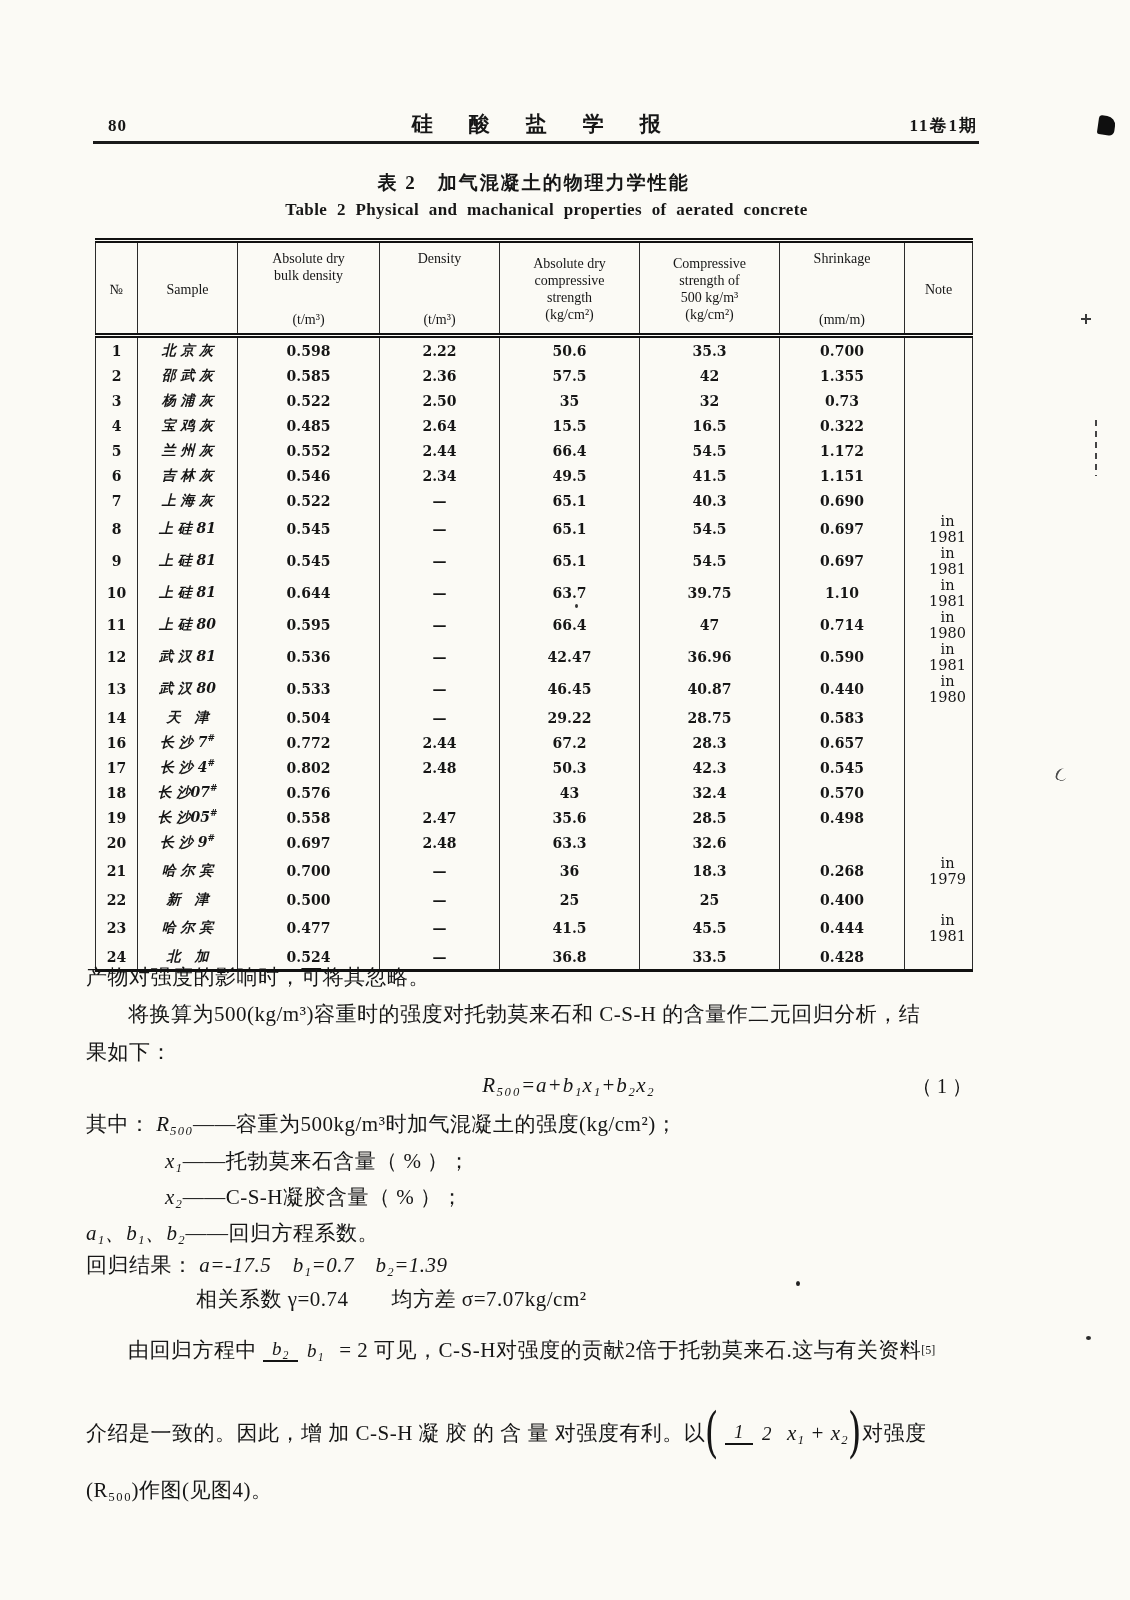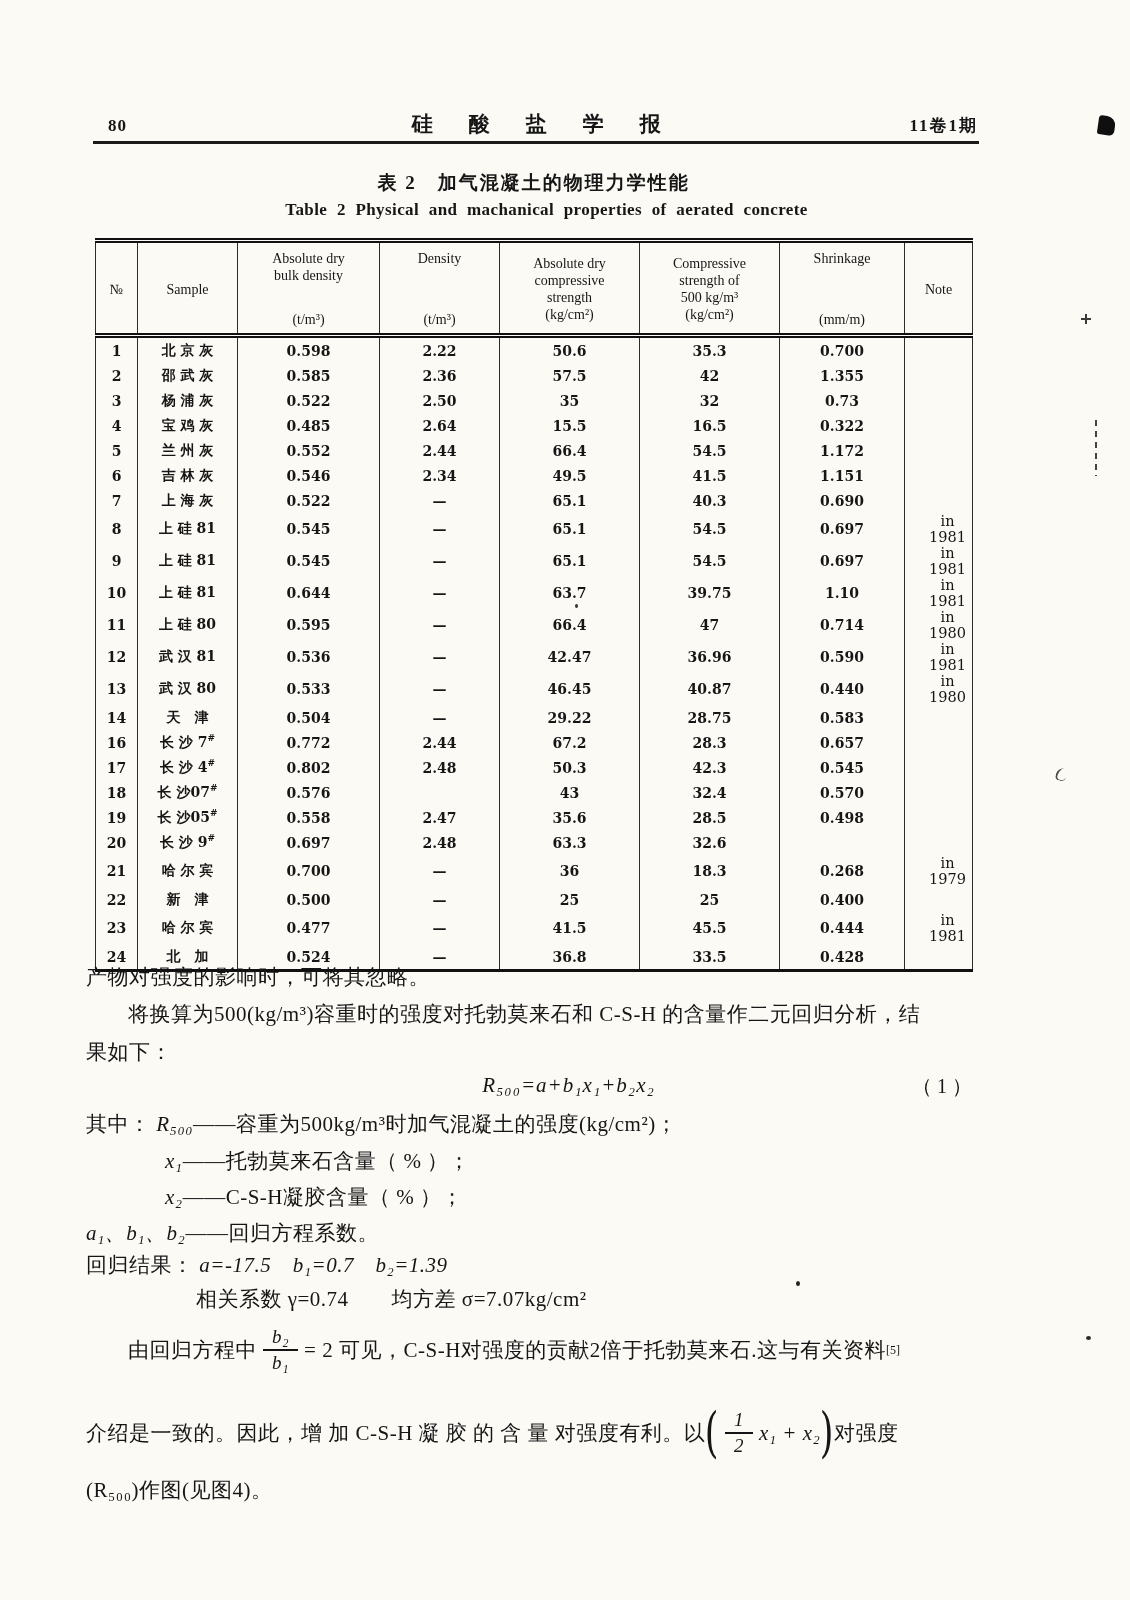--- a/index.html
+++ b/index.html
@@ -36,7 +36,7 @@
   .colhead .unit{text-align:center;}
   tbody td{height:25px;text-align:center;font-size:14px;font-weight:bold;
            font-family:"DejaVu Serif","Liberation Serif",serif;}
-  tbody td.c1{font-weight:bold;}
+  tbody td.c1{font-weight:bold;font-style:italic;}
   tbody td.c7{text-align:center;padding-left:18px;font-weight:normal;font-size:14.5px;}
   tbody td sup.hash{font-size:9px;font-weight:bold;}
 

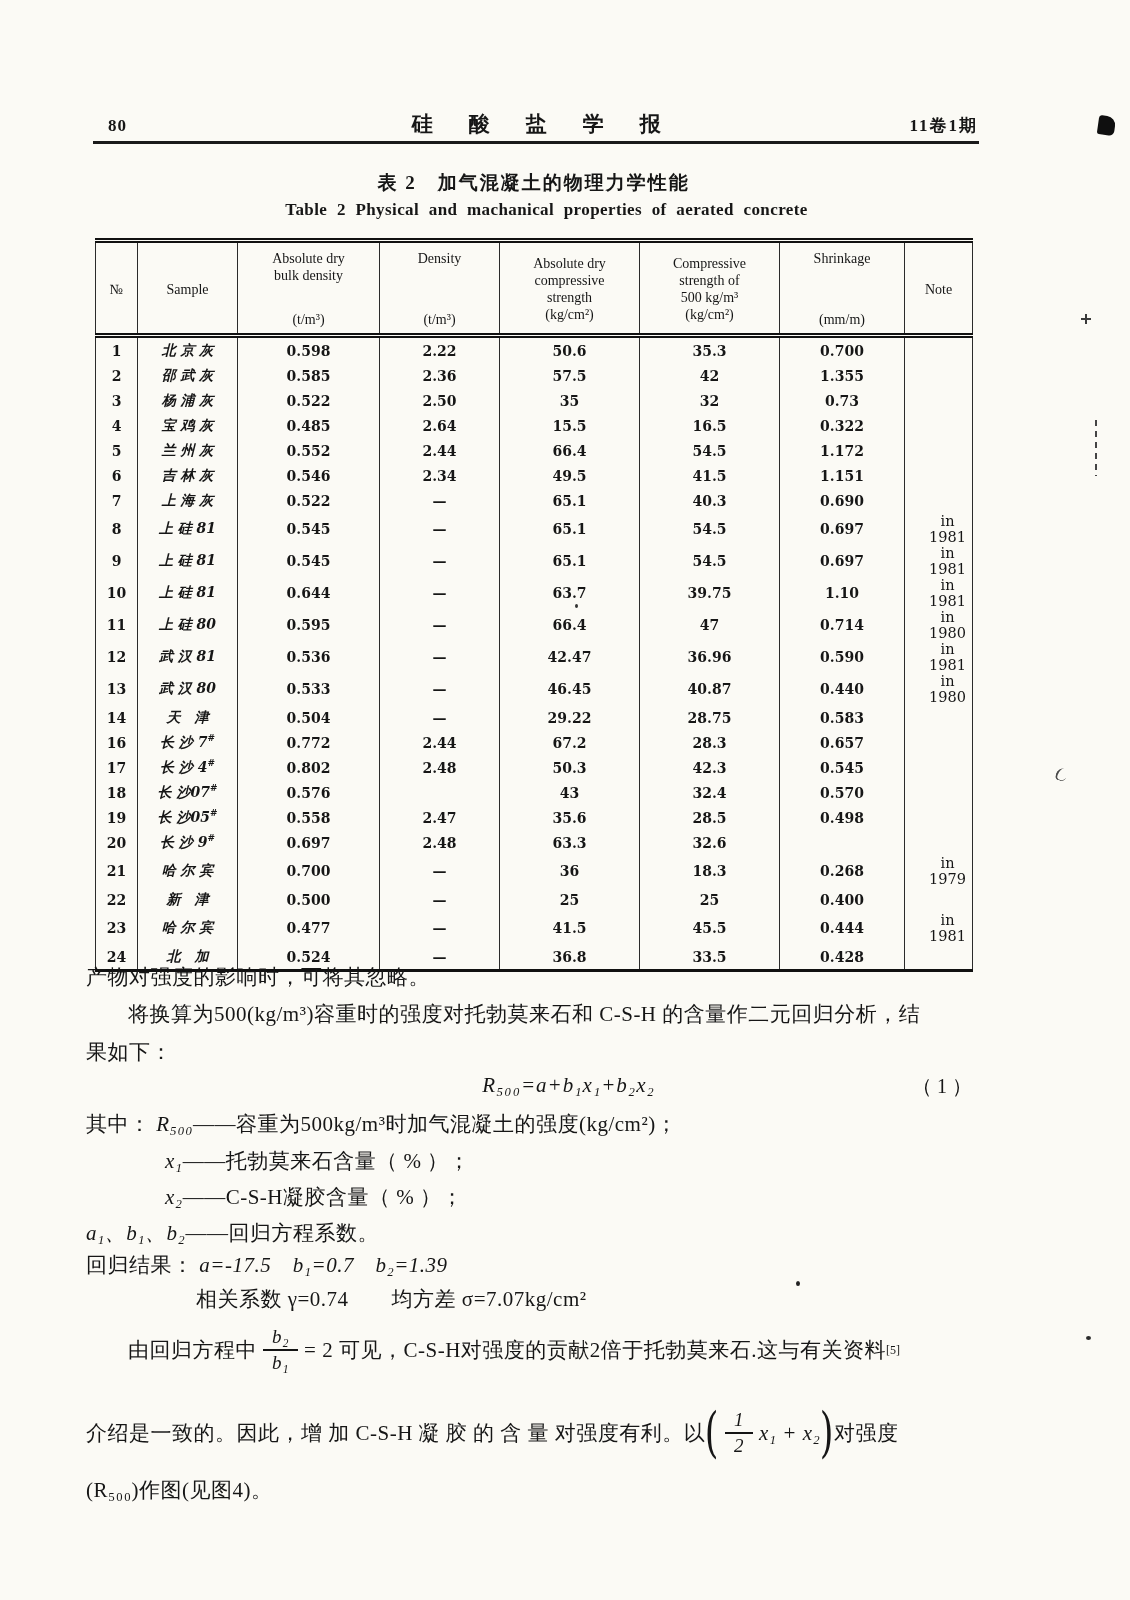--- a/index.html
+++ b/index.html
@@ -49,7 +49,7 @@
   i.var{font-style:italic;}
   .flexline{position:absolute;display:flex;align-items:center;font-size:21px;
             letter-spacing:.5px;white-space:nowrap;}
-  .frac{display:inline-flex;flex-direction:column;align-items:center;margin:0 6px;
+  .frac{display:inline-flex;align-items:center;margin:0 6px;
         font-style:italic;font-size:19px;line-height:1.15;}
   .frac .num{border-bottom:2px solid #141414;padding:0 9px 1px;}
   .frac .den{padding:1px 9px 0;}

